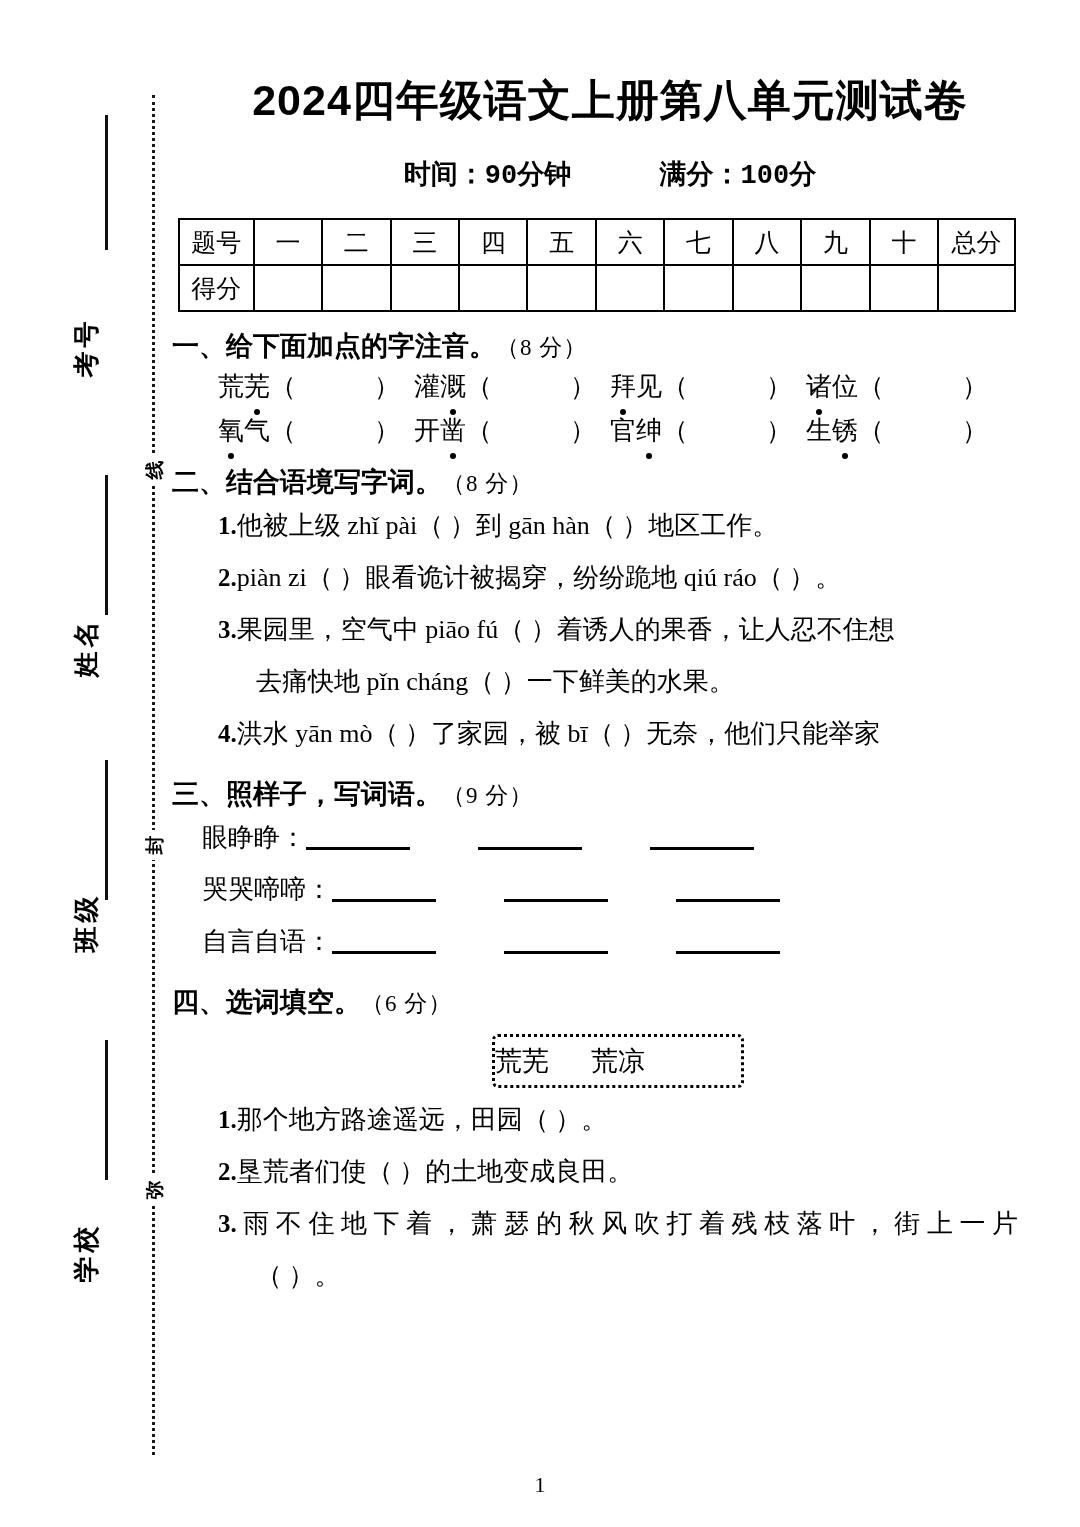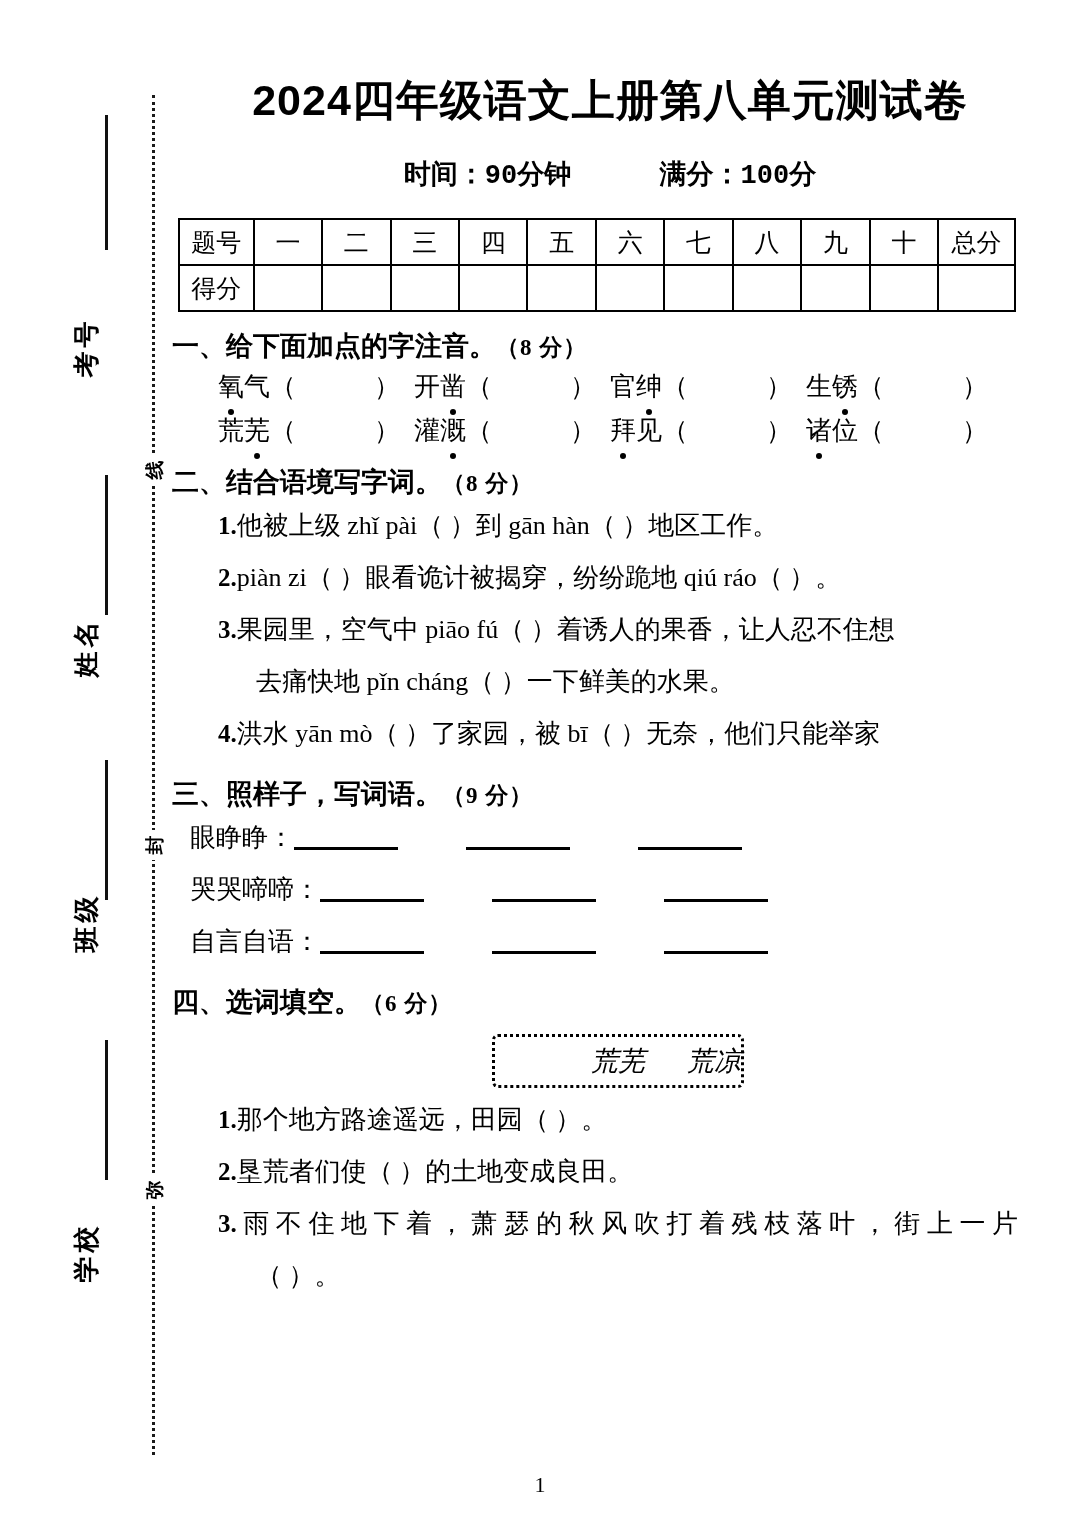--- a/index.html
+++ b/index.html
@@ -128,7 +128,7 @@
   }
   .section-head .pts {
     font-family: "Liberation Serif", "DejaVu Serif", serif;
-    font-weight: 700;
+    font-weight: 400;
     font-size: 23px;
     letter-spacing: 1px;
   }

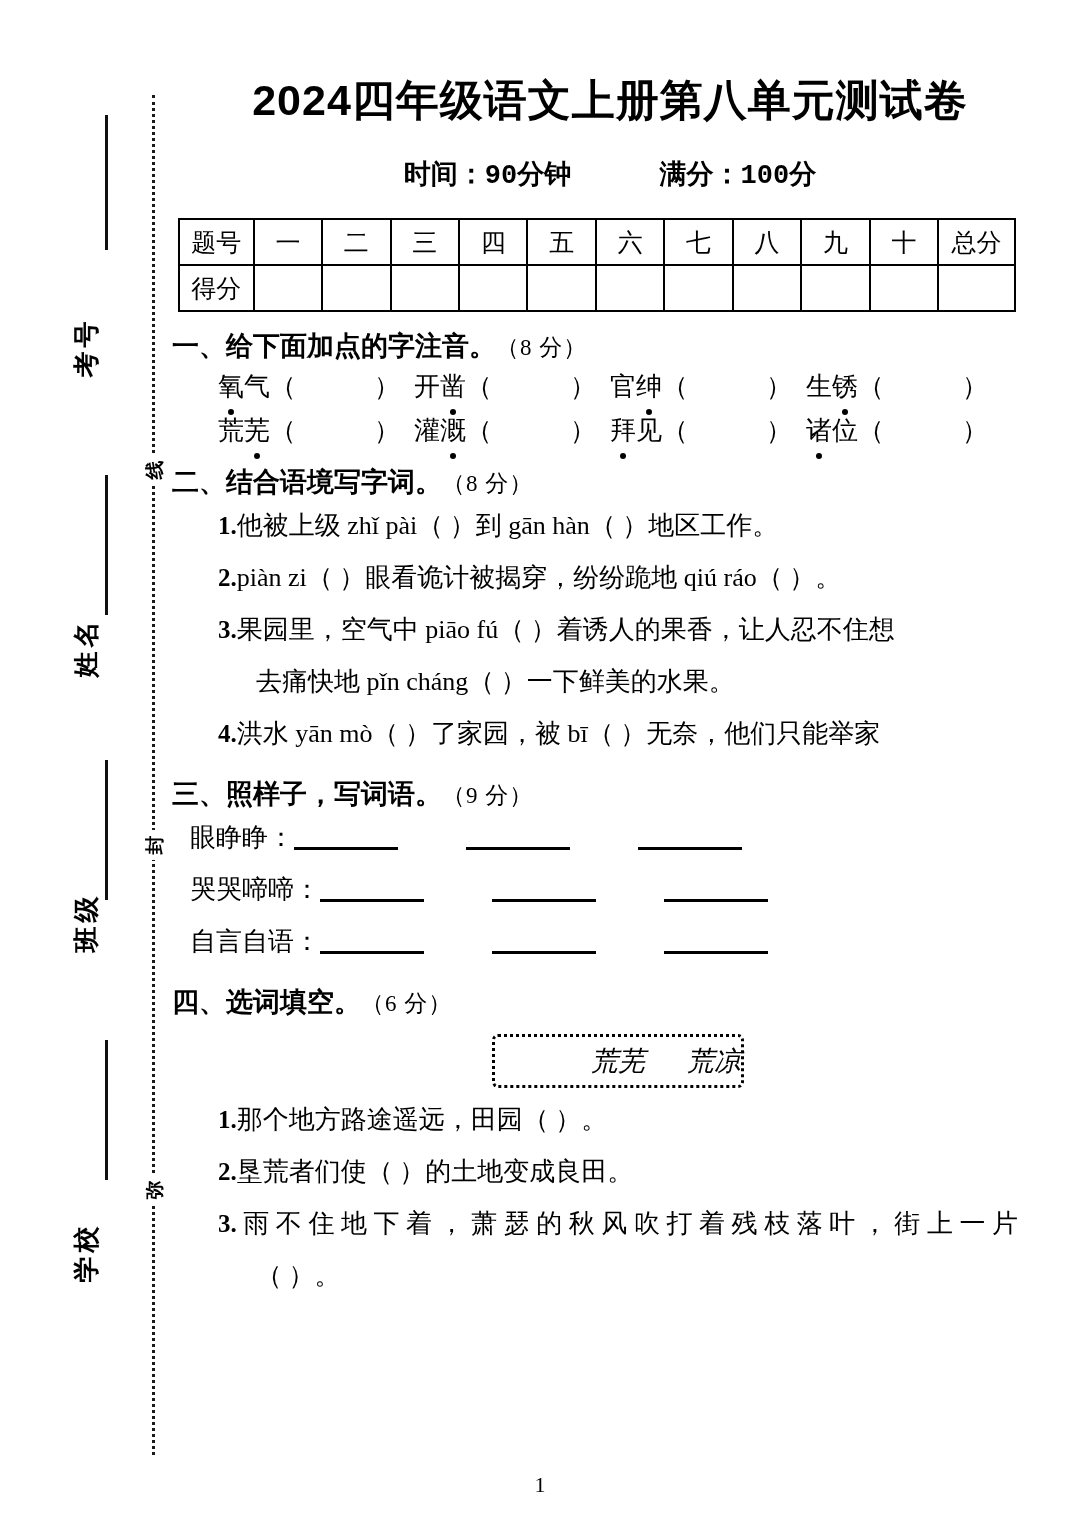--- a/index.html
+++ b/index.html
@@ -307,30 +307,30 @@
   <div id="sec1-grid">
     <div class="zy-row">
       <div class="zy-item">
-        <span class="zy-ch dotted">氧</span><span class="zy-ch">气</span><span>（</span><span class="zy-blank"></span><span>）</span>
-      </div>
-      <div class="zy-item">
-        <span class="zy-ch">开</span><span class="zy-ch dotted">凿</span><span>（</span><span class="zy-blank"></span><span>）</span>
-      </div>
-      <div class="zy-item">
-        <span class="zy-ch">官</span><span class="zy-ch dotted">绅</span><span>（</span><span class="zy-blank"></span><span>）</span>
-      </div>
-      <div class="zy-item">
-        <span class="zy-ch">生</span><span class="zy-ch dotted">锈</span><span>（</span><span class="zy-blank"></span><span>）</span>
+        <span class="zy-ch">荒</span><span class="zy-ch dotted">芜</span><span>（</span><span class="zy-blank"></span><span>）</span>
+      </div>
+      <div class="zy-item">
+        <span class="zy-ch">灌</span><span class="zy-ch dotted">溉</span><span>（</span><span class="zy-blank"></span><span>）</span>
+      </div>
+      <div class="zy-item">
+        <span class="zy-ch dotted">拜</span><span class="zy-ch">见</span><span>（</span><span class="zy-blank"></span><span>）</span>
+      </div>
+      <div class="zy-item">
+        <span class="zy-ch dotted">诸</span><span class="zy-ch">位</span><span>（</span><span class="zy-blank"></span><span>）</span>
       </div>
     </div>
     <div class="zy-row">
       <div class="zy-item">
-        <span class="zy-ch">荒</span><span class="zy-ch dotted">芜</span><span>（</span><span class="zy-blank"></span><span>）</span>
-      </div>
-      <div class="zy-item">
-        <span class="zy-ch">灌</span><span class="zy-ch dotted">溉</span><span>（</span><span class="zy-blank"></span><span>）</span>
-      </div>
-      <div class="zy-item">
-        <span class="zy-ch dotted">拜</span><span class="zy-ch">见</span><span>（</span><span class="zy-blank"></span><span>）</span>
-      </div>
-      <div class="zy-item">
-        <span class="zy-ch dotted">诸</span><span class="zy-ch">位</span><span>（</span><span class="zy-blank"></span><span>）</span>
+        <span class="zy-ch dotted">氧</span><span class="zy-ch">气</span><span>（</span><span class="zy-blank"></span><span>）</span>
+      </div>
+      <div class="zy-item">
+        <span class="zy-ch">开</span><span class="zy-ch dotted">凿</span><span>（</span><span class="zy-blank"></span><span>）</span>
+      </div>
+      <div class="zy-item">
+        <span class="zy-ch">官</span><span class="zy-ch dotted">绅</span><span>（</span><span class="zy-blank"></span><span>）</span>
+      </div>
+      <div class="zy-item">
+        <span class="zy-ch">生</span><span class="zy-ch dotted">锈</span><span>（</span><span class="zy-blank"></span><span>）</span>
       </div>
     </div>
   </div>

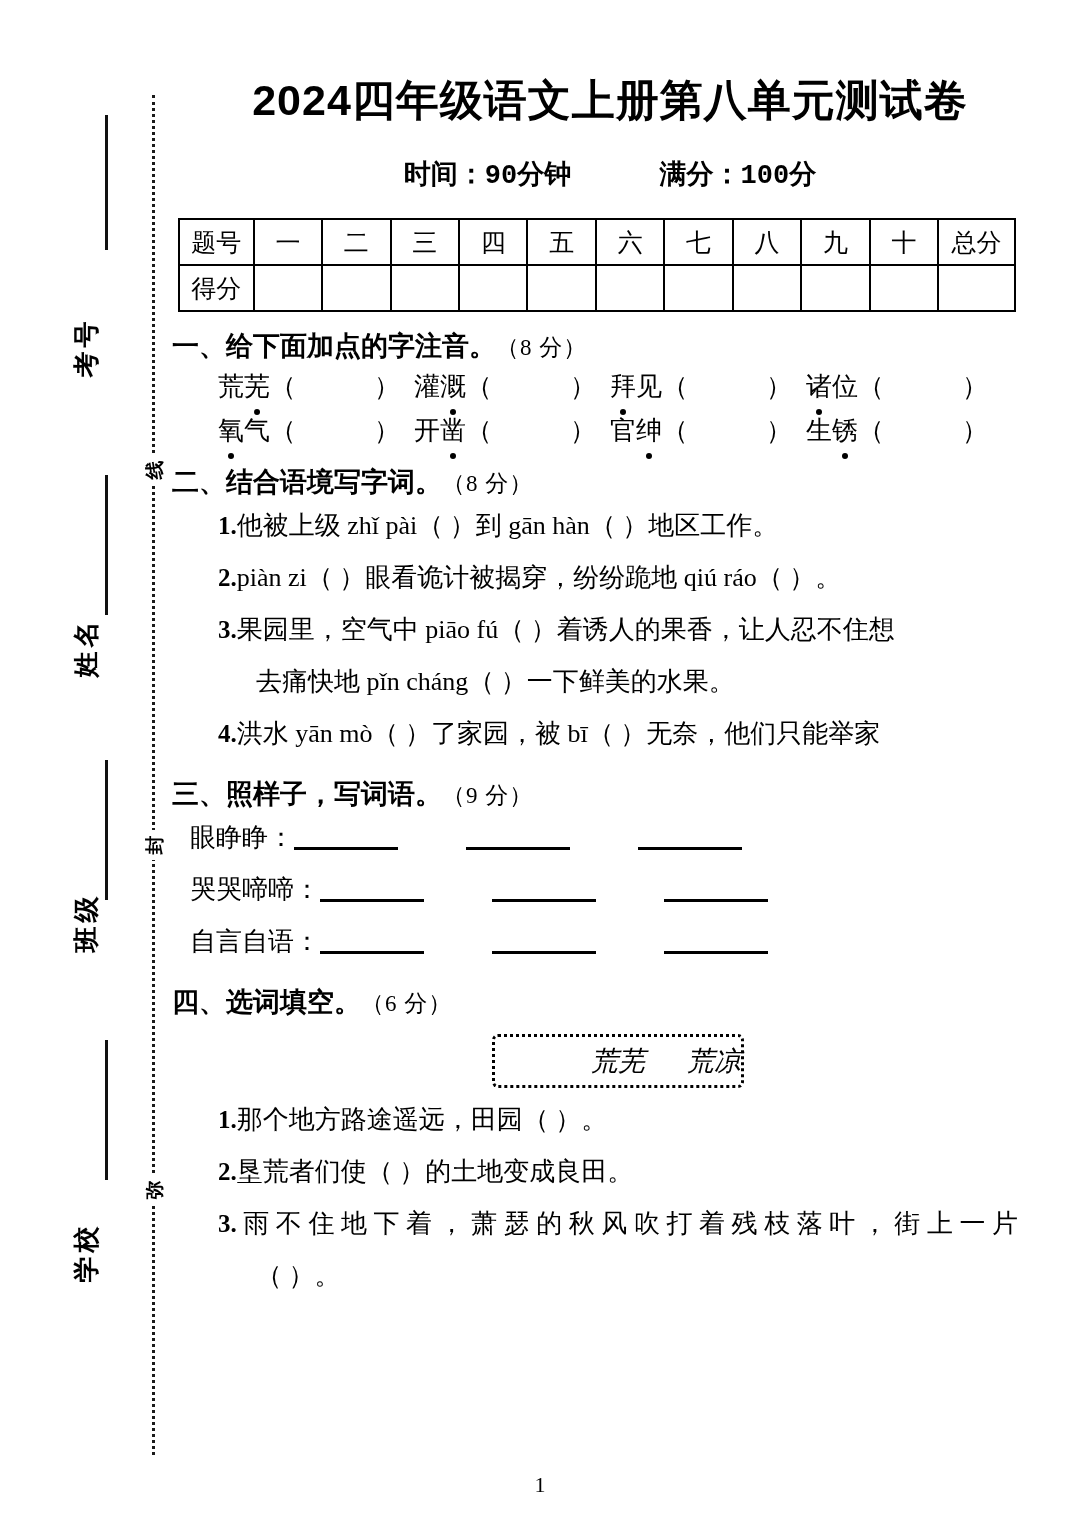--- a/index.html
+++ b/index.html
@@ -175,7 +175,7 @@
 
   
   .ww-row {
-    margin-left: 20px;
+    margin-left: 32px;
     font-size: 26px;
     line-height: 52px;
     white-space: nowrap;

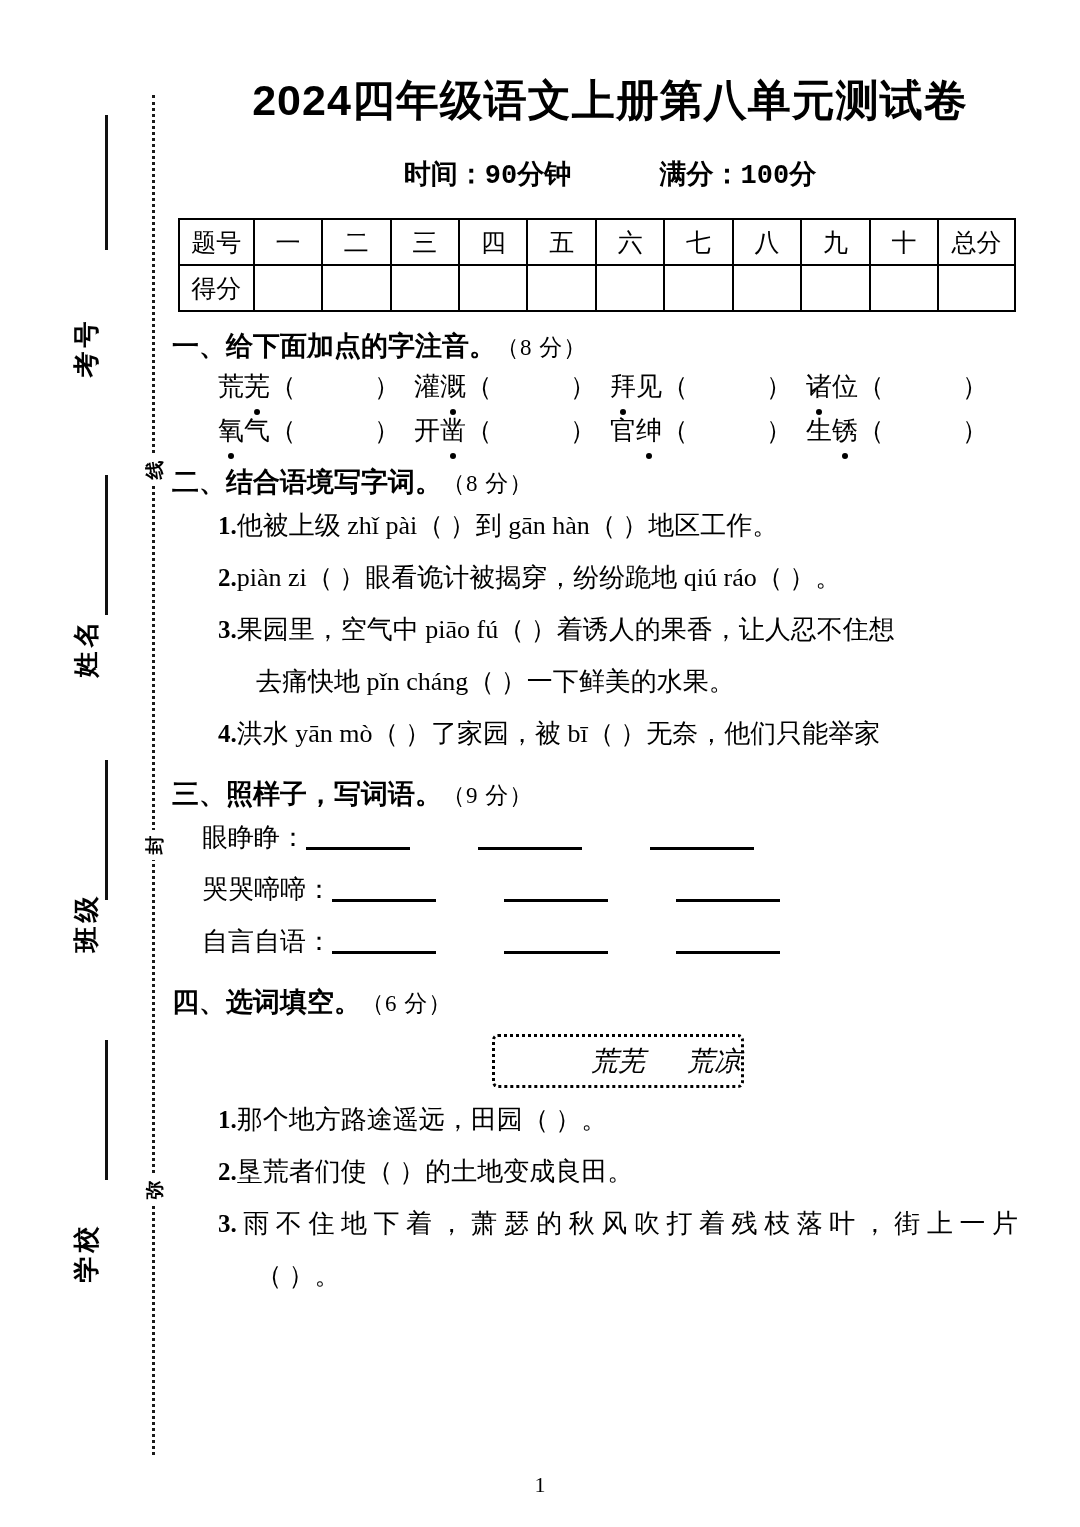--- a/index.html
+++ b/index.html
@@ -197,12 +197,11 @@
     margin-left: 322px;
     border: 3px dotted #000;
     border-radius: 6px;
-    text-align: right;
+    text-align: left;
     font-size: 27px;
     line-height: 44px;
     padding: 2px 0;
     white-space: nowrap;
-    font-style: italic;
   }
   #word-bank .wb-gap { display: inline-block; width: 42px; }
 

